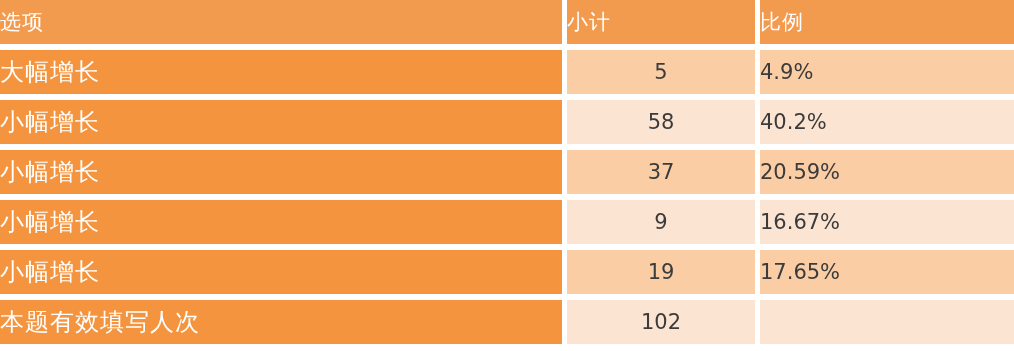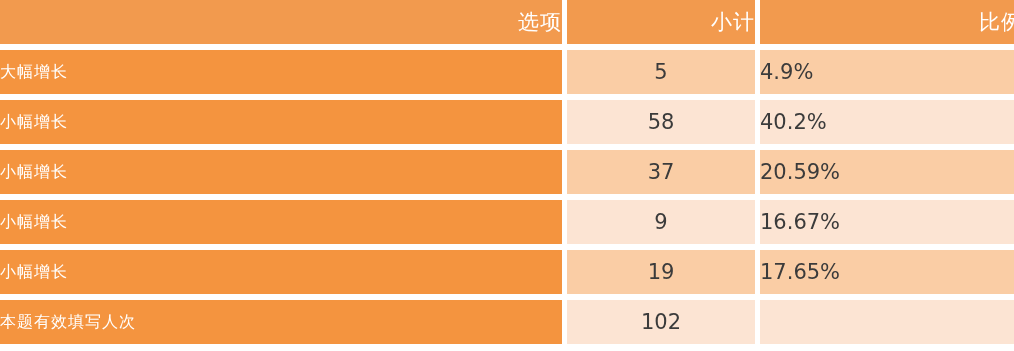--- a/index.html
+++ b/index.html
@@ -50,7 +50,7 @@
     color: #ffffff;
     font-size: 21px;
     font-weight: bold;
-    text-align: right;
+    text-align: left;
     letter-spacing: 1px;
     height: 44px;
   }

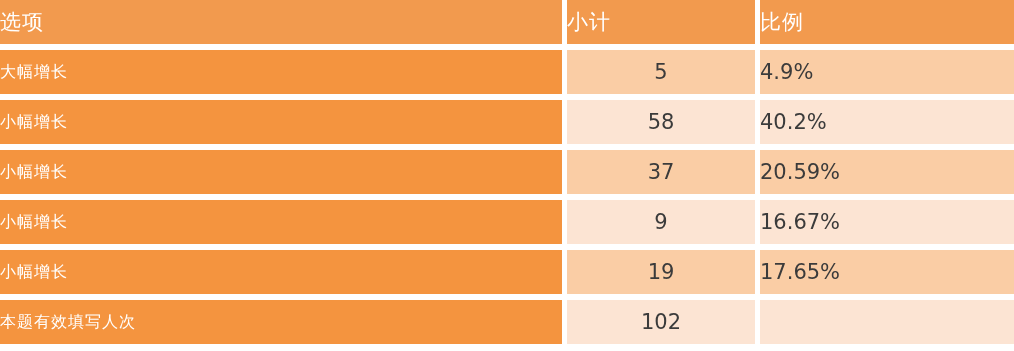--- a/index.html
+++ b/index.html
@@ -61,7 +61,7 @@
   td.option-cell {
     background: #F4943F;
     color: #ffffff;
-    font-size: 16px;
+    font-size: 24px;
     font-weight: bold;
     text-align: left;
     padding-left: 12px;

